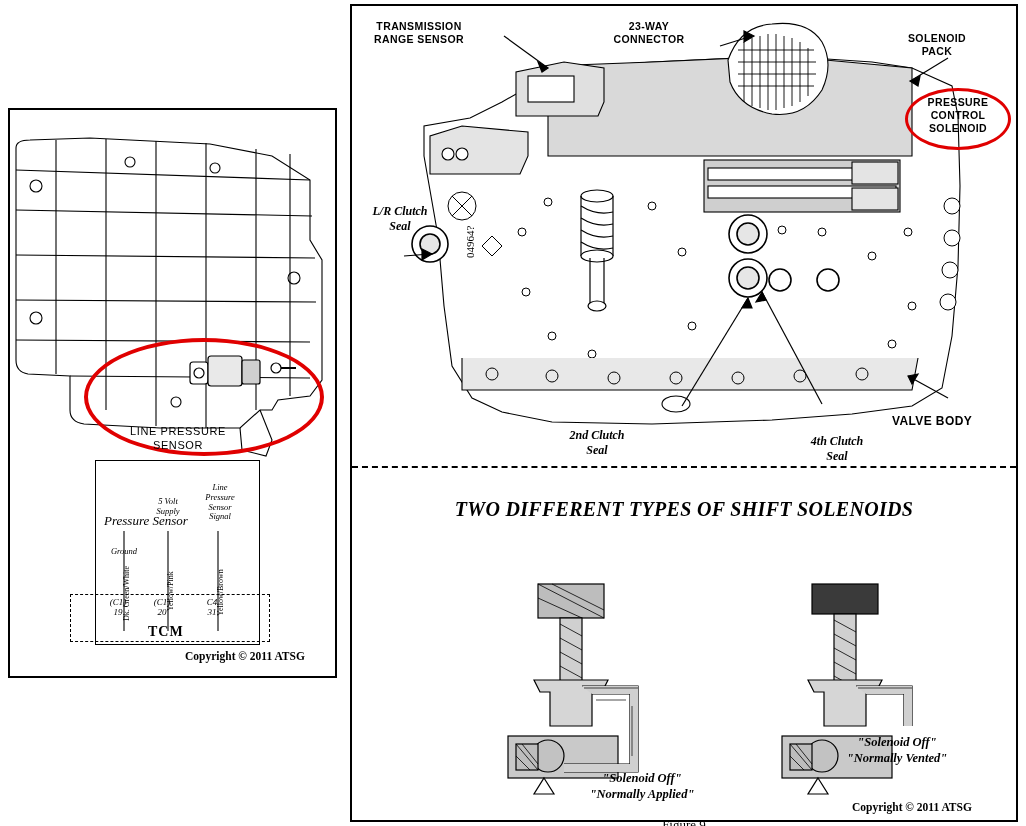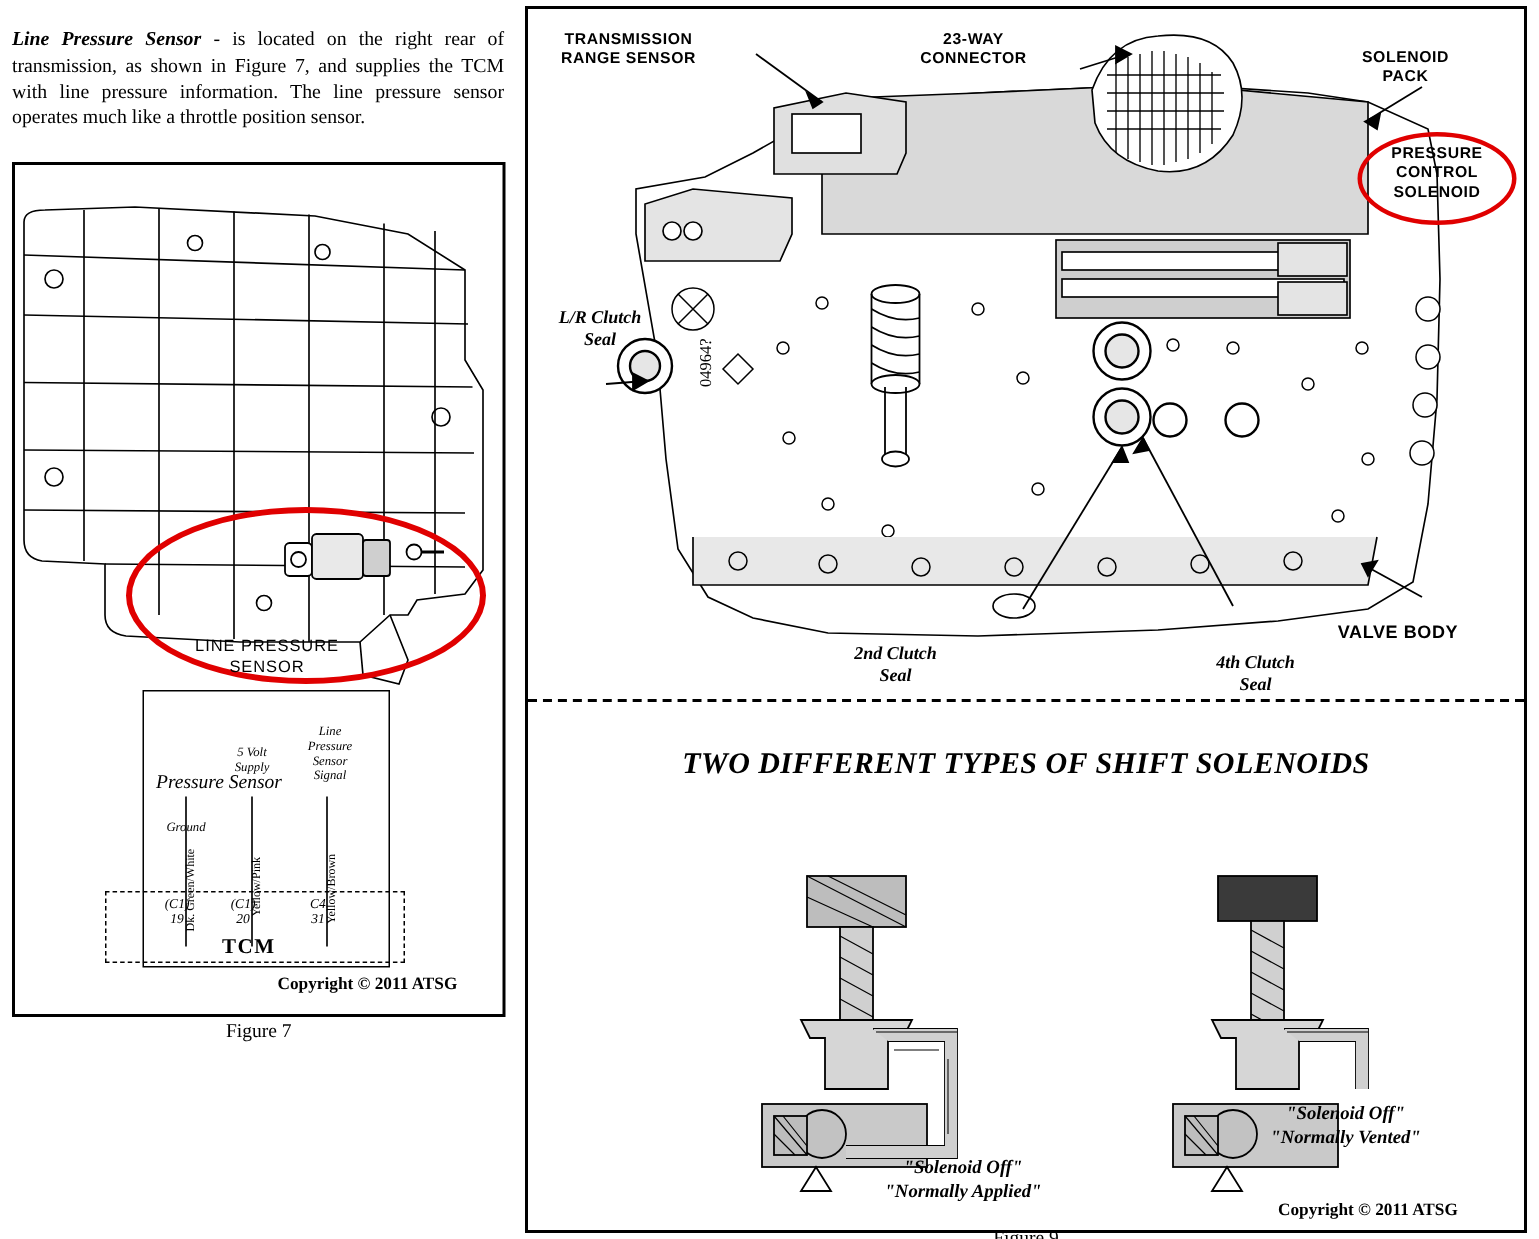--- a/index.html
+++ b/index.html
@@ -246,9 +246,6 @@
 
 <div id="left-column">
 
-  <p id="intro-paragraph">
-    <span class="lead">Line Pressure Sensor</span><span> - is located on the right rear of transmission, as shown in Figure 7, and supplies the TCM with line pressure information.  The line pressure sensor operates much like a throttle position sensor.</span>
-  </p>
 
   <div id="figure7-box">
 

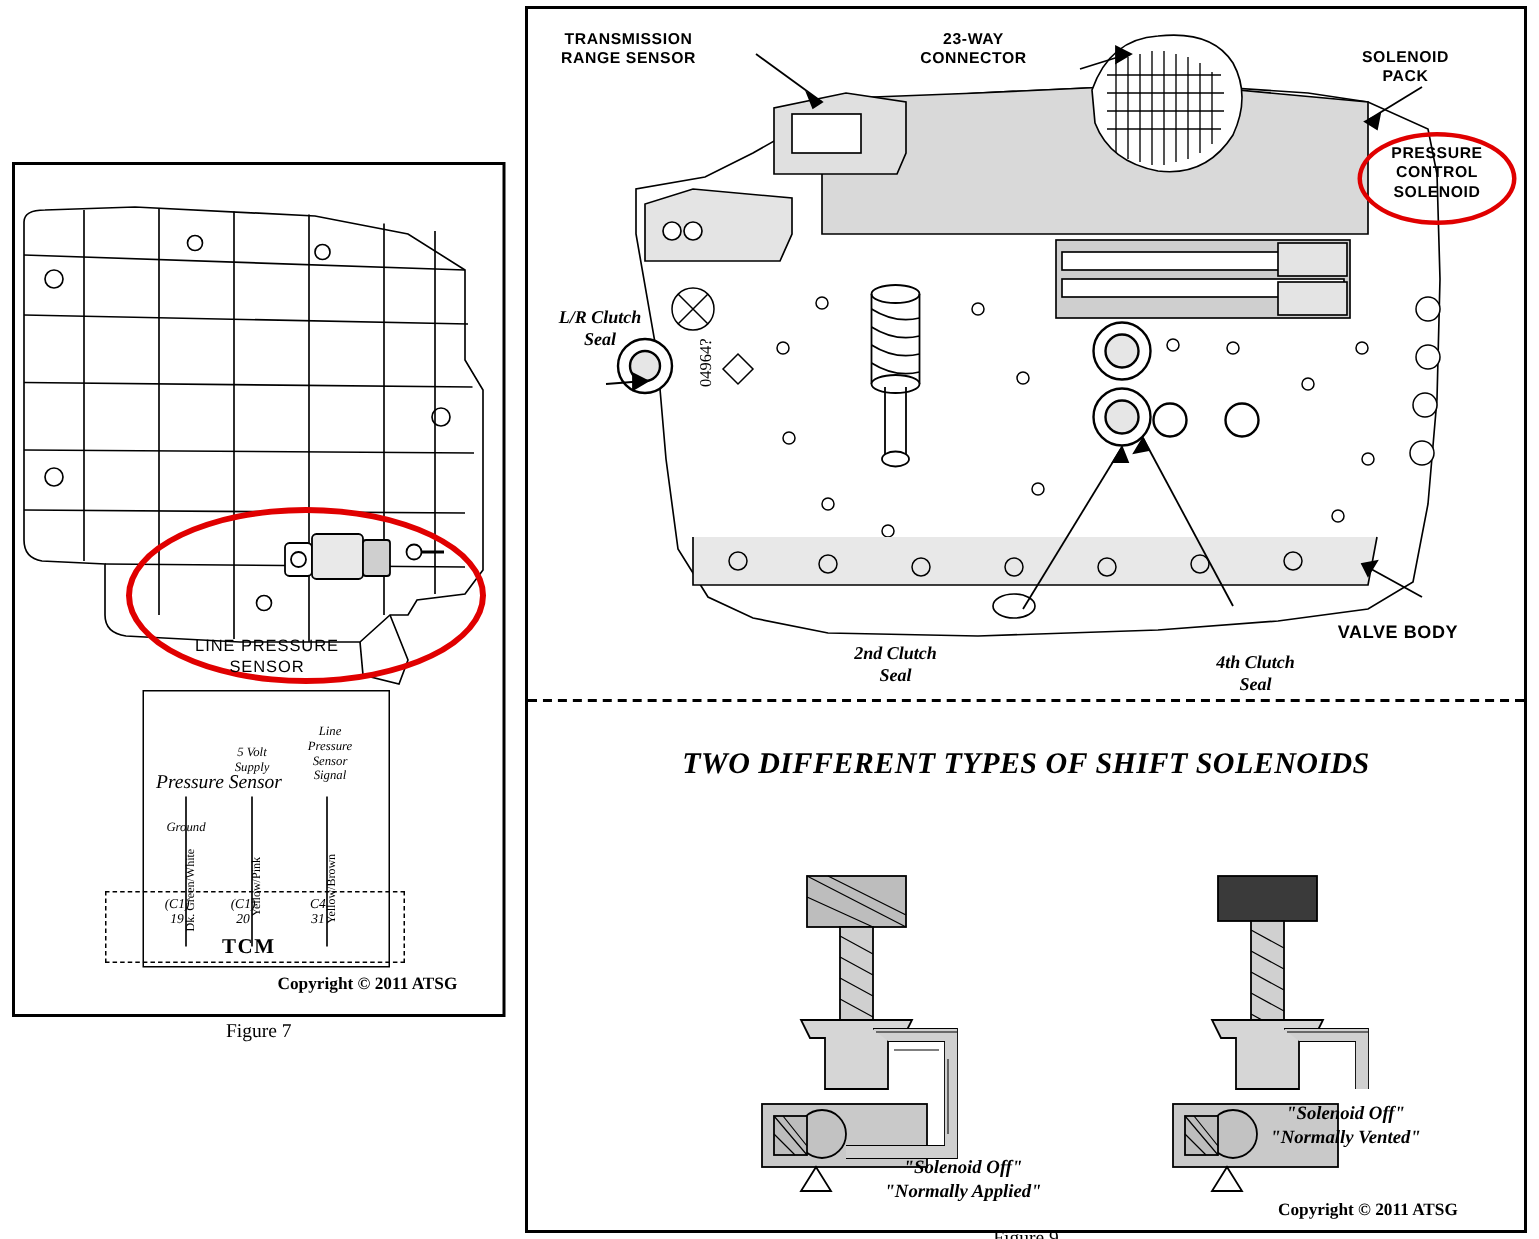--- a/index.html
+++ b/index.html
@@ -334,7 +334,6 @@
     <div id="copyright-left">Copyright © 2011 ATSG</div>
   </div>
 
-  <div id="figure7-caption">Figure 7</div>
 </div>
 
 <div id="right-column">

